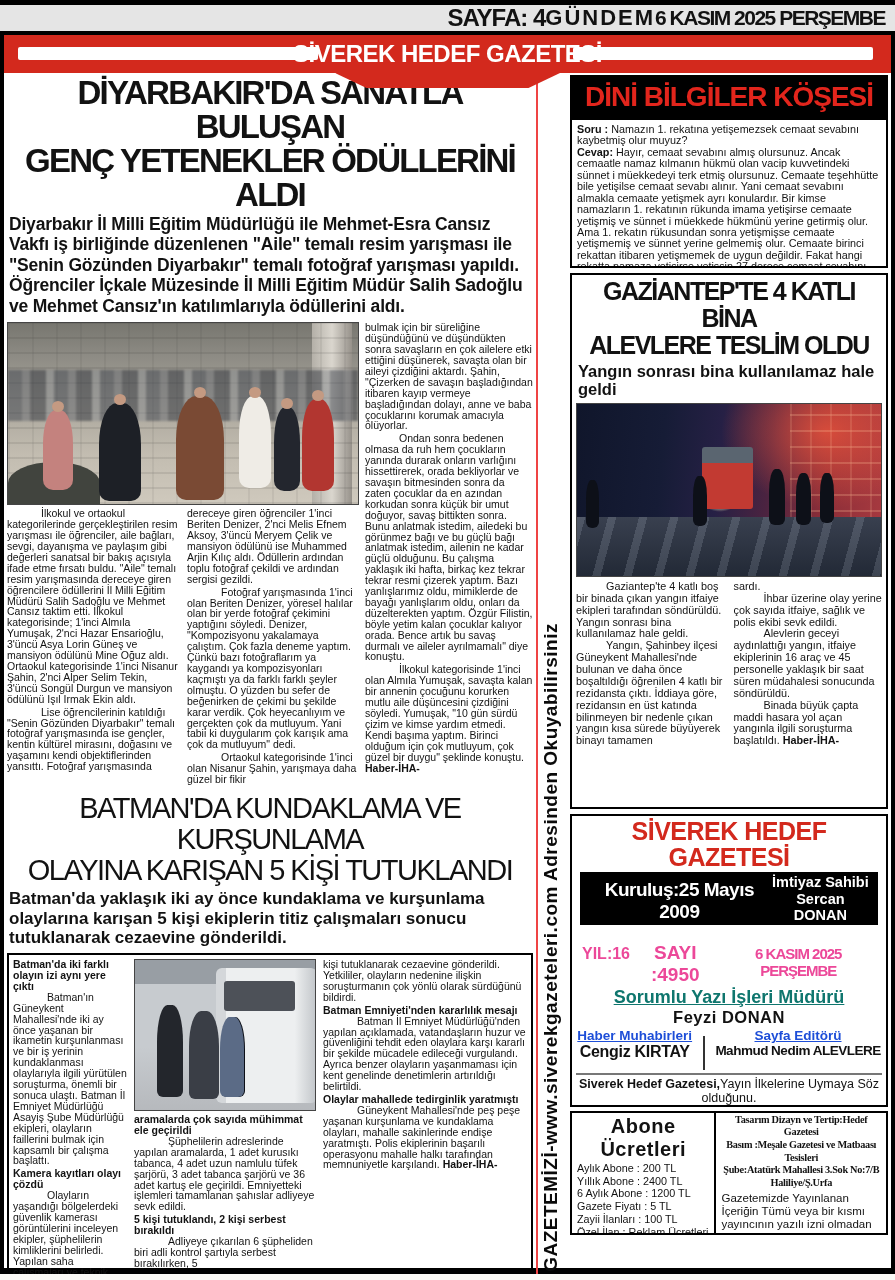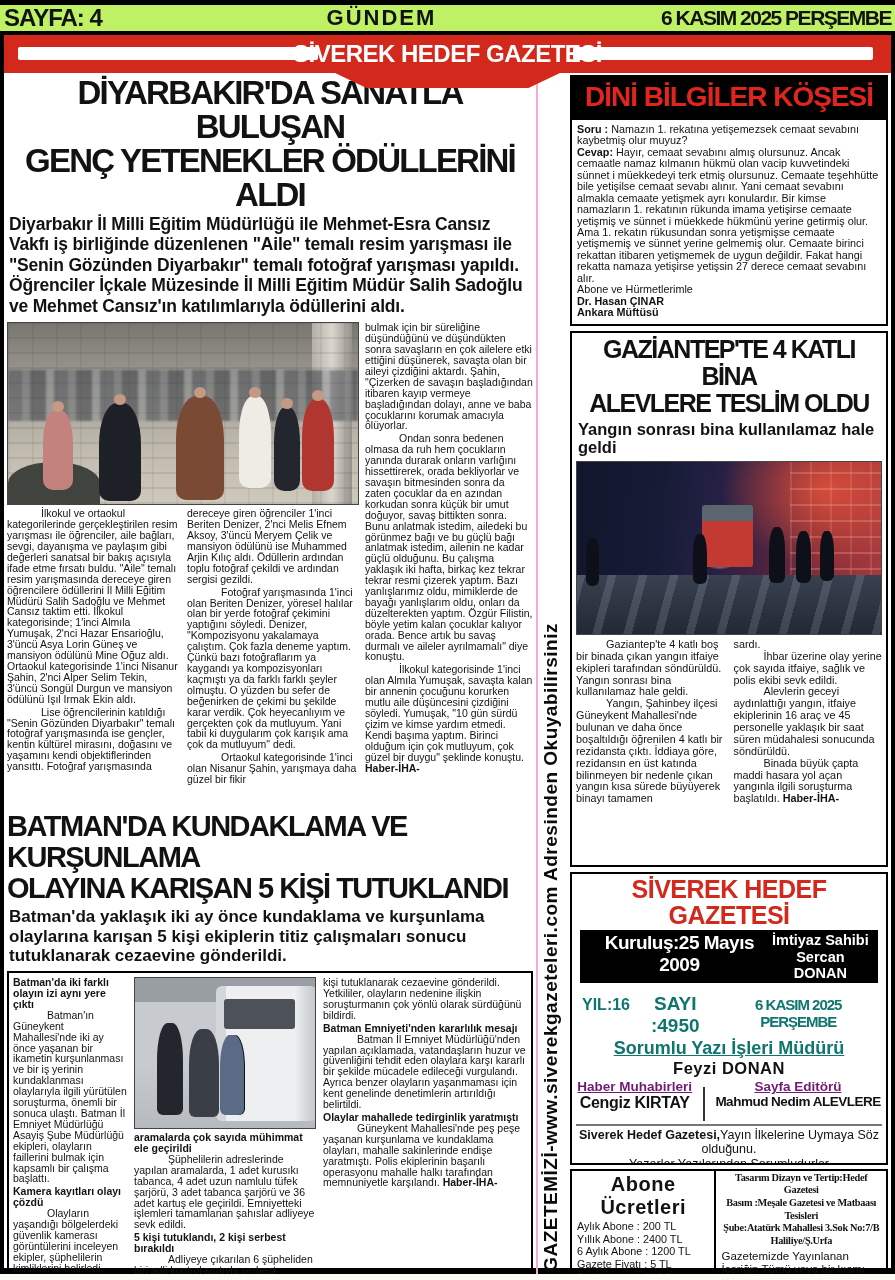--- a/index.html
+++ b/index.html
@@ -7,7 +7,7 @@
        font-family:"Liberation Sans",sans-serif;overflow:hidden;position:relative}
   
   .topbar{height:26px;border-top:5px solid #000;border-bottom:4px solid #000;
-          display:flex;align-items:center;justify-content:space-between;padding:0 4px;background:#bef264}
+          display:flex;align-items:center;justify-content:flex-end;padding:0 10px;background:#e5e5e5}
   .tb-page{font-weight:bold;font-size:24px;letter-spacing:-1px}
   .tb-section{font-weight:bold;font-size:22px;letter-spacing:2px}
   .tb-date{font-weight:bold;font-size:21px;letter-spacing:-1.5px}

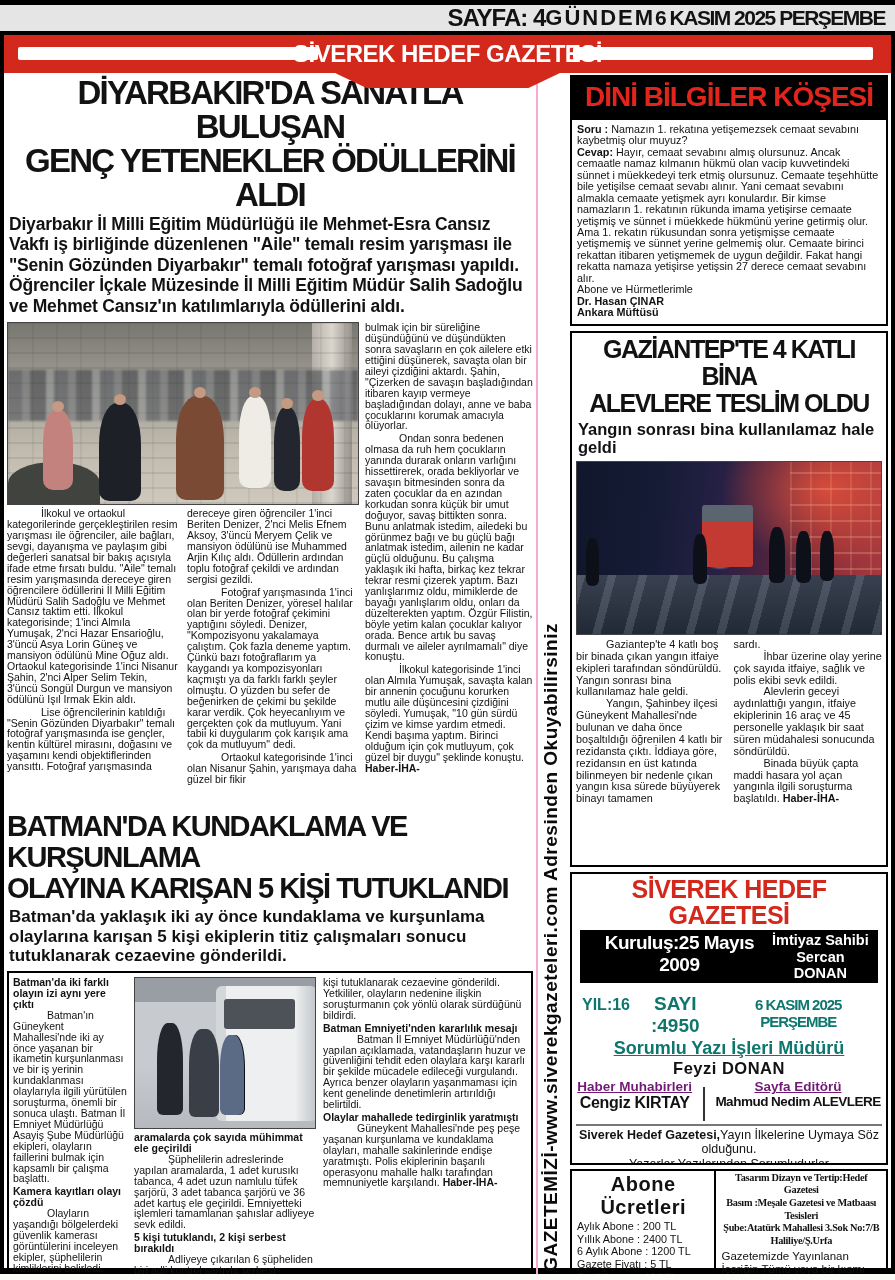--- a/index.html
+++ b/index.html
@@ -23,7 +23,7 @@
                background:#d3291d;clip-path:polygon(0 0,100% 0,86% 100%,14% 100%);z-index:6}
   .content{display:flex;height:1201px}
   
-  .left{width:607px;box-sizing:border-box;border-right:2px solid #f9a8d4;padding:0 3px;overflow:hidden}
+  .left{width:607px;box-sizing:border-box;border-right:2px solid #ef4444;padding:0 3px;overflow:hidden}
   .headline{font-weight:bold;text-align:center;font-size:33px;line-height:1.03;letter-spacing:-1.8px;margin:3px 0 4px}
   .intro1{font-weight:bold;font-size:17.5px;line-height:1.17;letter-spacing:-0.2px;margin:0 2px 6px}
   .a1row{display:flex;gap:6px}

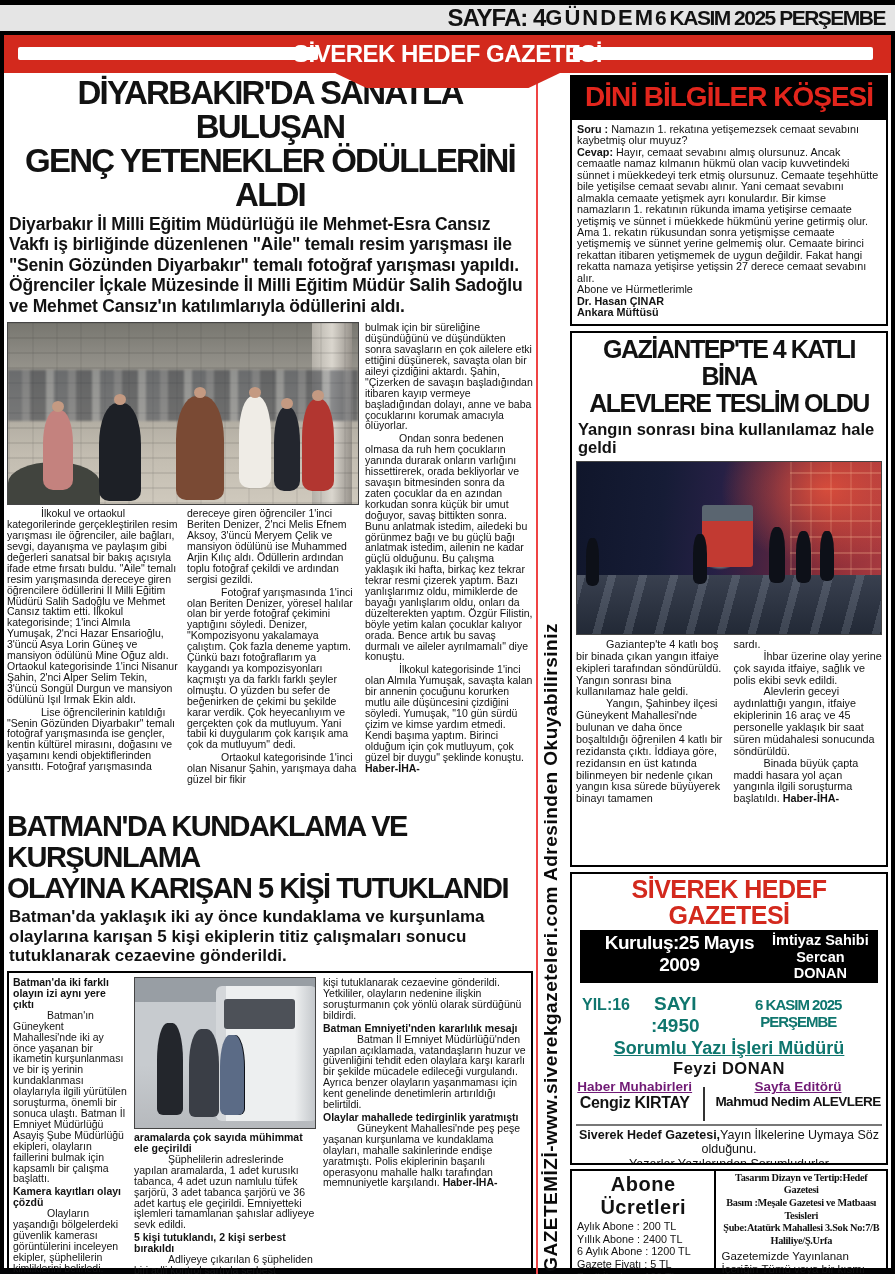--- a/index.html
+++ b/index.html
@@ -53,7 +53,7 @@
   .dini-head{background:#000;color:#e2251c;font-weight:bold;text-align:center;font-size:28px;
              letter-spacing:-1px;padding:4px 0 5px;border:2px solid #000}
   .dini-box{border:2px solid #000;border-top:none;padding:4px 5px;font-size:10.8px;line-height:1.06;
-            height:206px;box-sizing:border-box;overflow:hidden}
+            height:148px;box-sizing:border-box;overflow:hidden}
   .dini-box p{margin:0}
   .gz-box{border:2px solid #000;margin-top:5px;padding:3px 4px 4px}
   .gz-h{font-weight:bold;text-align:center;font-size:25px;line-height:1.08;letter-spacing:-1.5px}

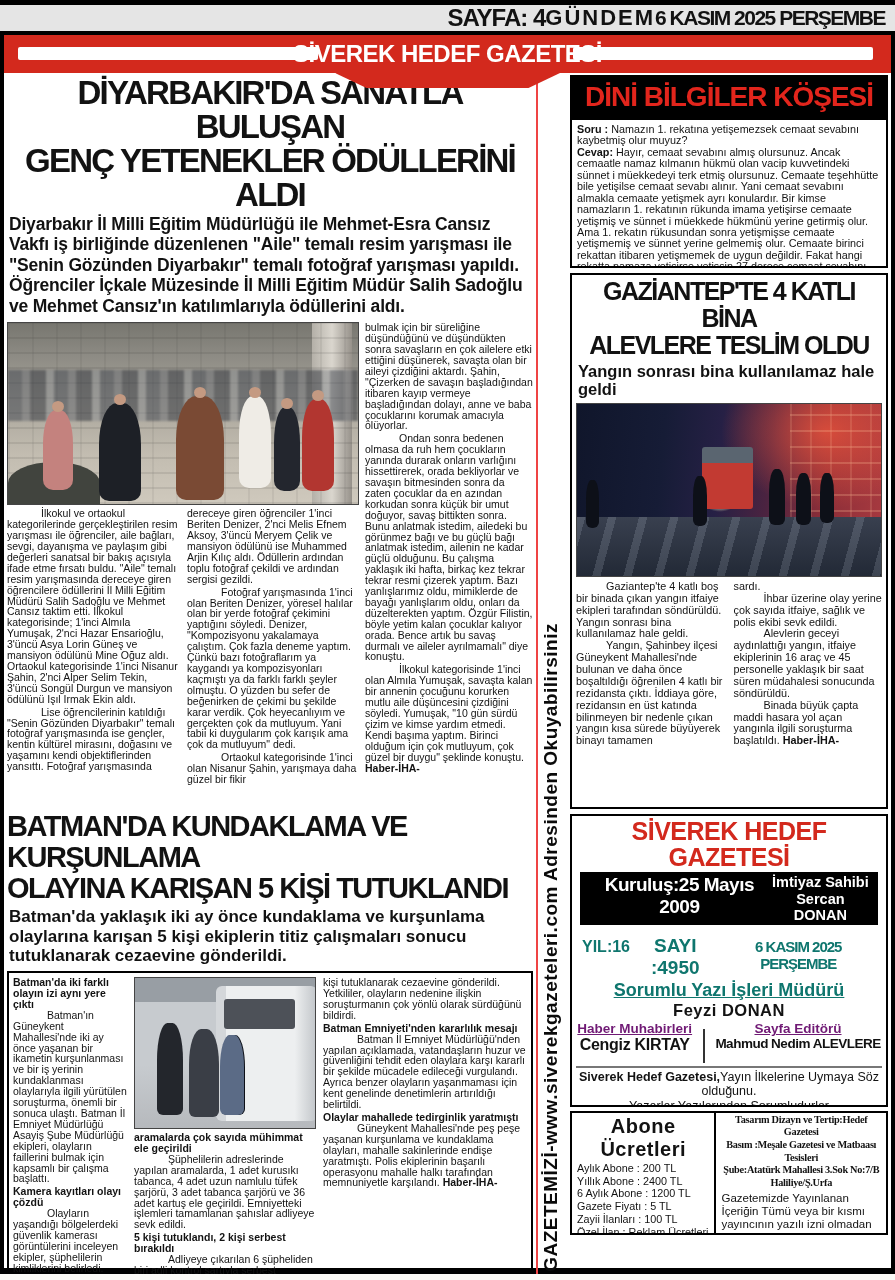--- a/index.html
+++ b/index.html
@@ -38,7 +38,7 @@
   .bh{font-weight:bold}
   p.bh{margin:0}
   
-  .headline2{font-weight:bold;font-size:29px;line-height:1.07;letter-spacing:-1.5px;margin:24px 0 3px}
+  .headline2{font-weight:normal;text-align:center;font-size:29px;line-height:1.07;letter-spacing:-1.5px;margin:6px 0 3px}
   .intro2{font-weight:bold;font-size:17px;line-height:1.16;margin:0 2px 5px}
   .a2row{display:flex;gap:7px;border:2px solid #000;padding:4px;height:352px;box-sizing:border-box;overflow:hidden;margin-bottom:3px}
   .b1{width:114px;flex:none}

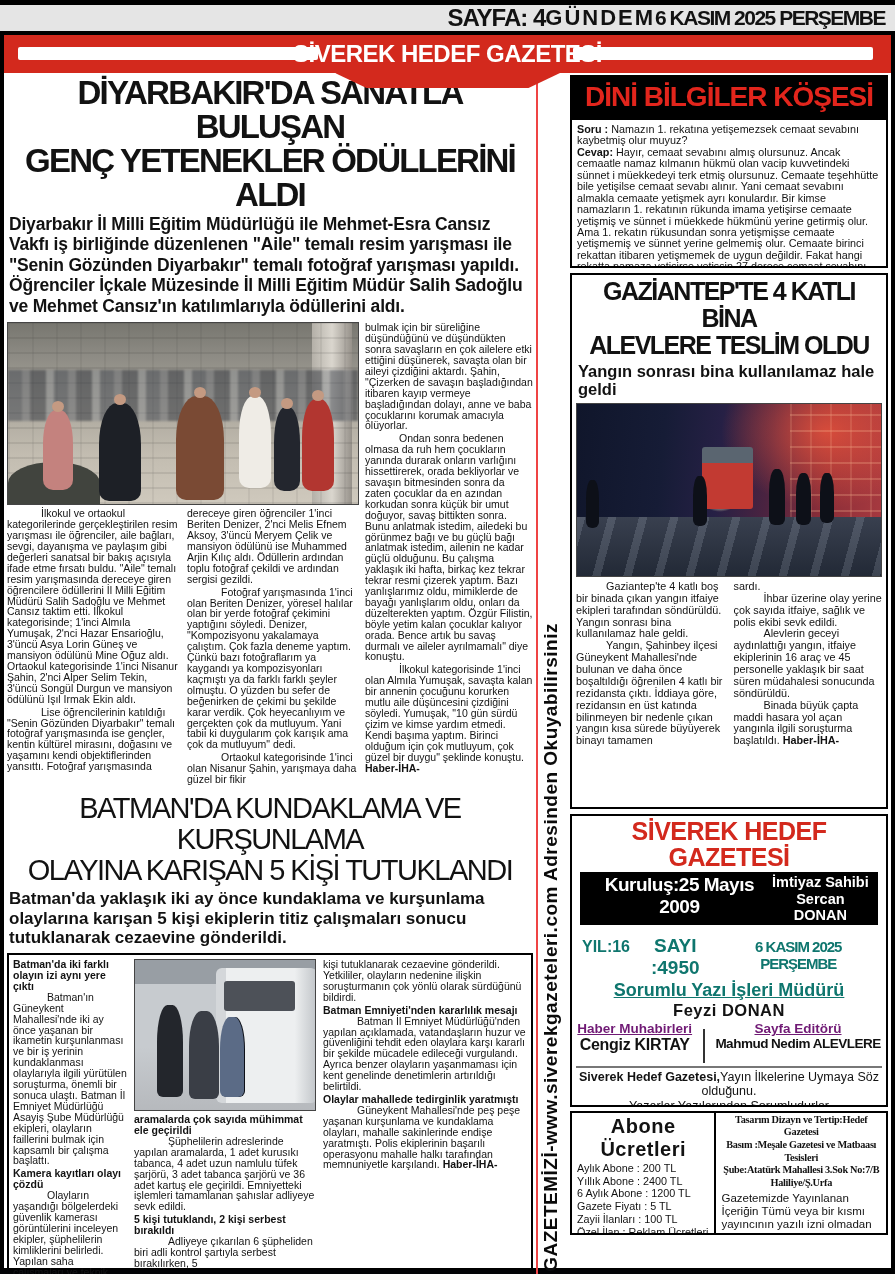--- a/index.html
+++ b/index.html
@@ -65,7 +65,7 @@
   
   .mast-box{border:2px solid #000;margin-top:5px;text-align:center;height:293px;box-sizing:border-box;overflow:hidden;padding-top:2px}
   .mast-title{color:#d3291d;font-weight:bold;font-size:25px;letter-spacing:-0.5px;line-height:1.05}
-  .mast-bar{background:#000;color:#fff;display:flex;justify-content:space-between;align-items:flex-start;
+  .mast-bar{background:#000;color:#fff;display:flex;justify-content:space-between;align-items:flex-end;
             margin:2px 8px 0;padding:2px 8px}
   .kurulus{font-size:19px;font-weight:bold;letter-spacing:-0.5px}
   .imtiyaz{font-size:14.5px;font-weight:bold;line-height:1.12}

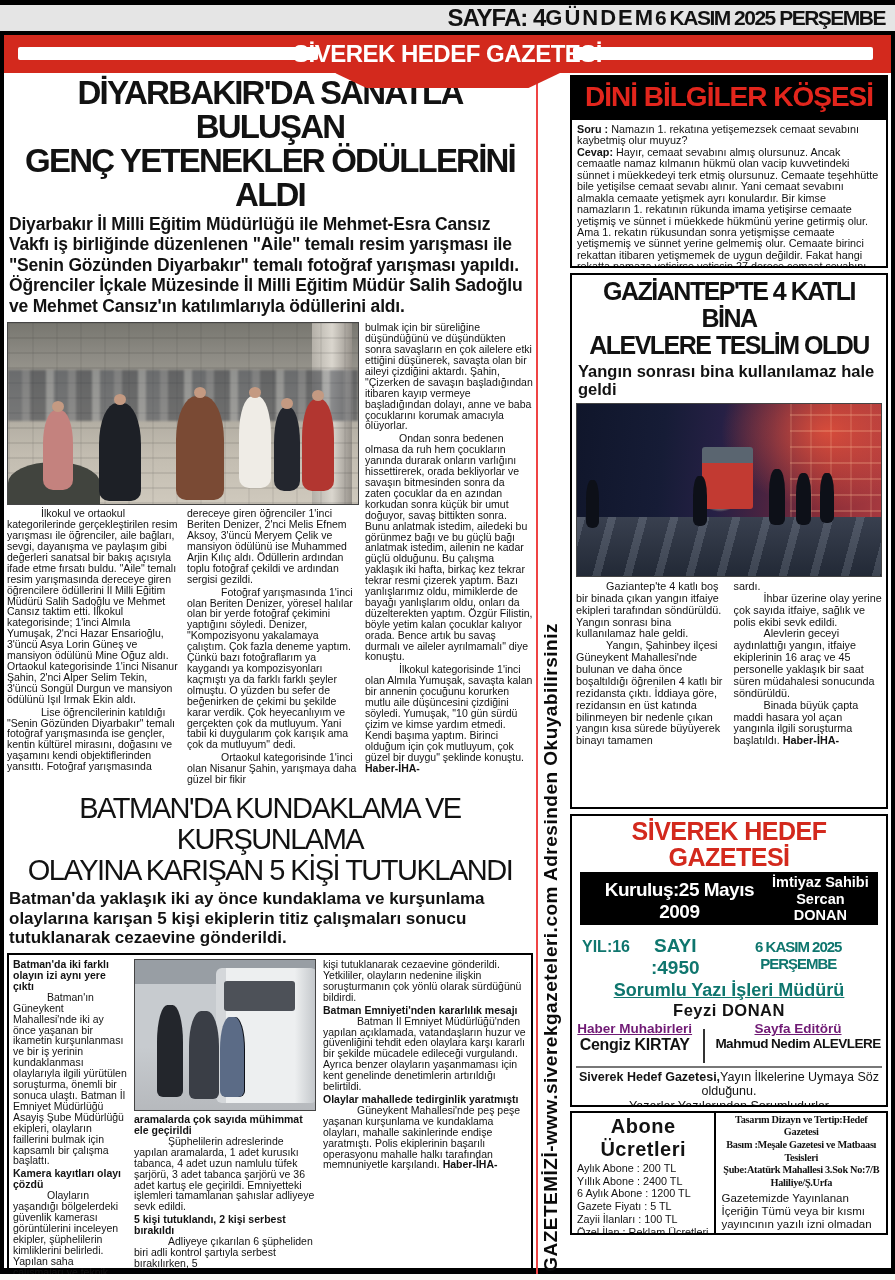--- a/index.html
+++ b/index.html
@@ -69,8 +69,8 @@
             margin:2px 8px 0;padding:2px 8px}
   .kurulus{font-size:19px;font-weight:bold;letter-spacing:-0.5px}
   .imtiyaz{font-size:14.5px;font-weight:bold;line-height:1.12}
-  .mast-blue{display:flex;justify-content:space-between;align-items:baseline;color:#0f766e;
-             font-weight:bold;padding:10px 10px 0}
+  .mast-blue{display:flex;justify-content:space-between;align-items:baseline;color:#ec4899;
+             font-weight:bold;padding:17px 10px 0}
   .m-yil{font-size:16px}
   .m-sayi{font-size:19px}
   .m-date{font-size:15px;letter-spacing:-1px}

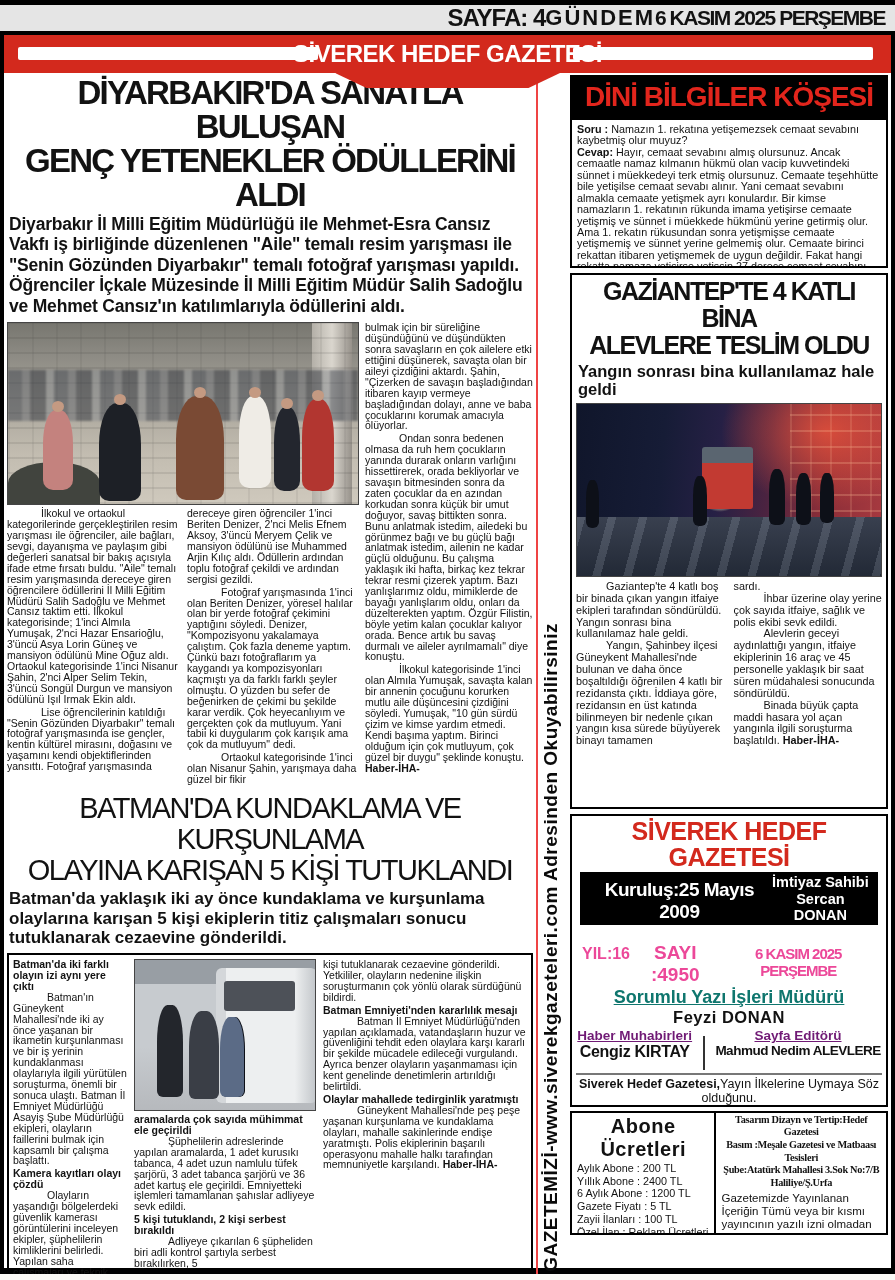--- a/index.html
+++ b/index.html
@@ -78,7 +78,7 @@
   .feyzi{font-weight:bold;font-size:16.5px;letter-spacing:0.5px}
   .staff{display:flex;justify-content:space-around;align-items:flex-start;margin-top:1px}
   .staff .vr{width:2px;background:#333;height:34px;margin-top:8px}
-  .s-label{color:#701a75;font-weight:bold;text-decoration:underline;font-size:13.5px}
+  .s-label{color:#1d4ed8;font-weight:bold;text-decoration:underline;font-size:13.5px}
   .s-name{font-weight:bold;font-size:16px;letter-spacing:-0.3px}
   .s-name2{font-weight:bold;font-size:13.5px;letter-spacing:-0.5px}
   .mast-rule{border:none;border-top:2px solid #777;margin:3px 4px 2px}

